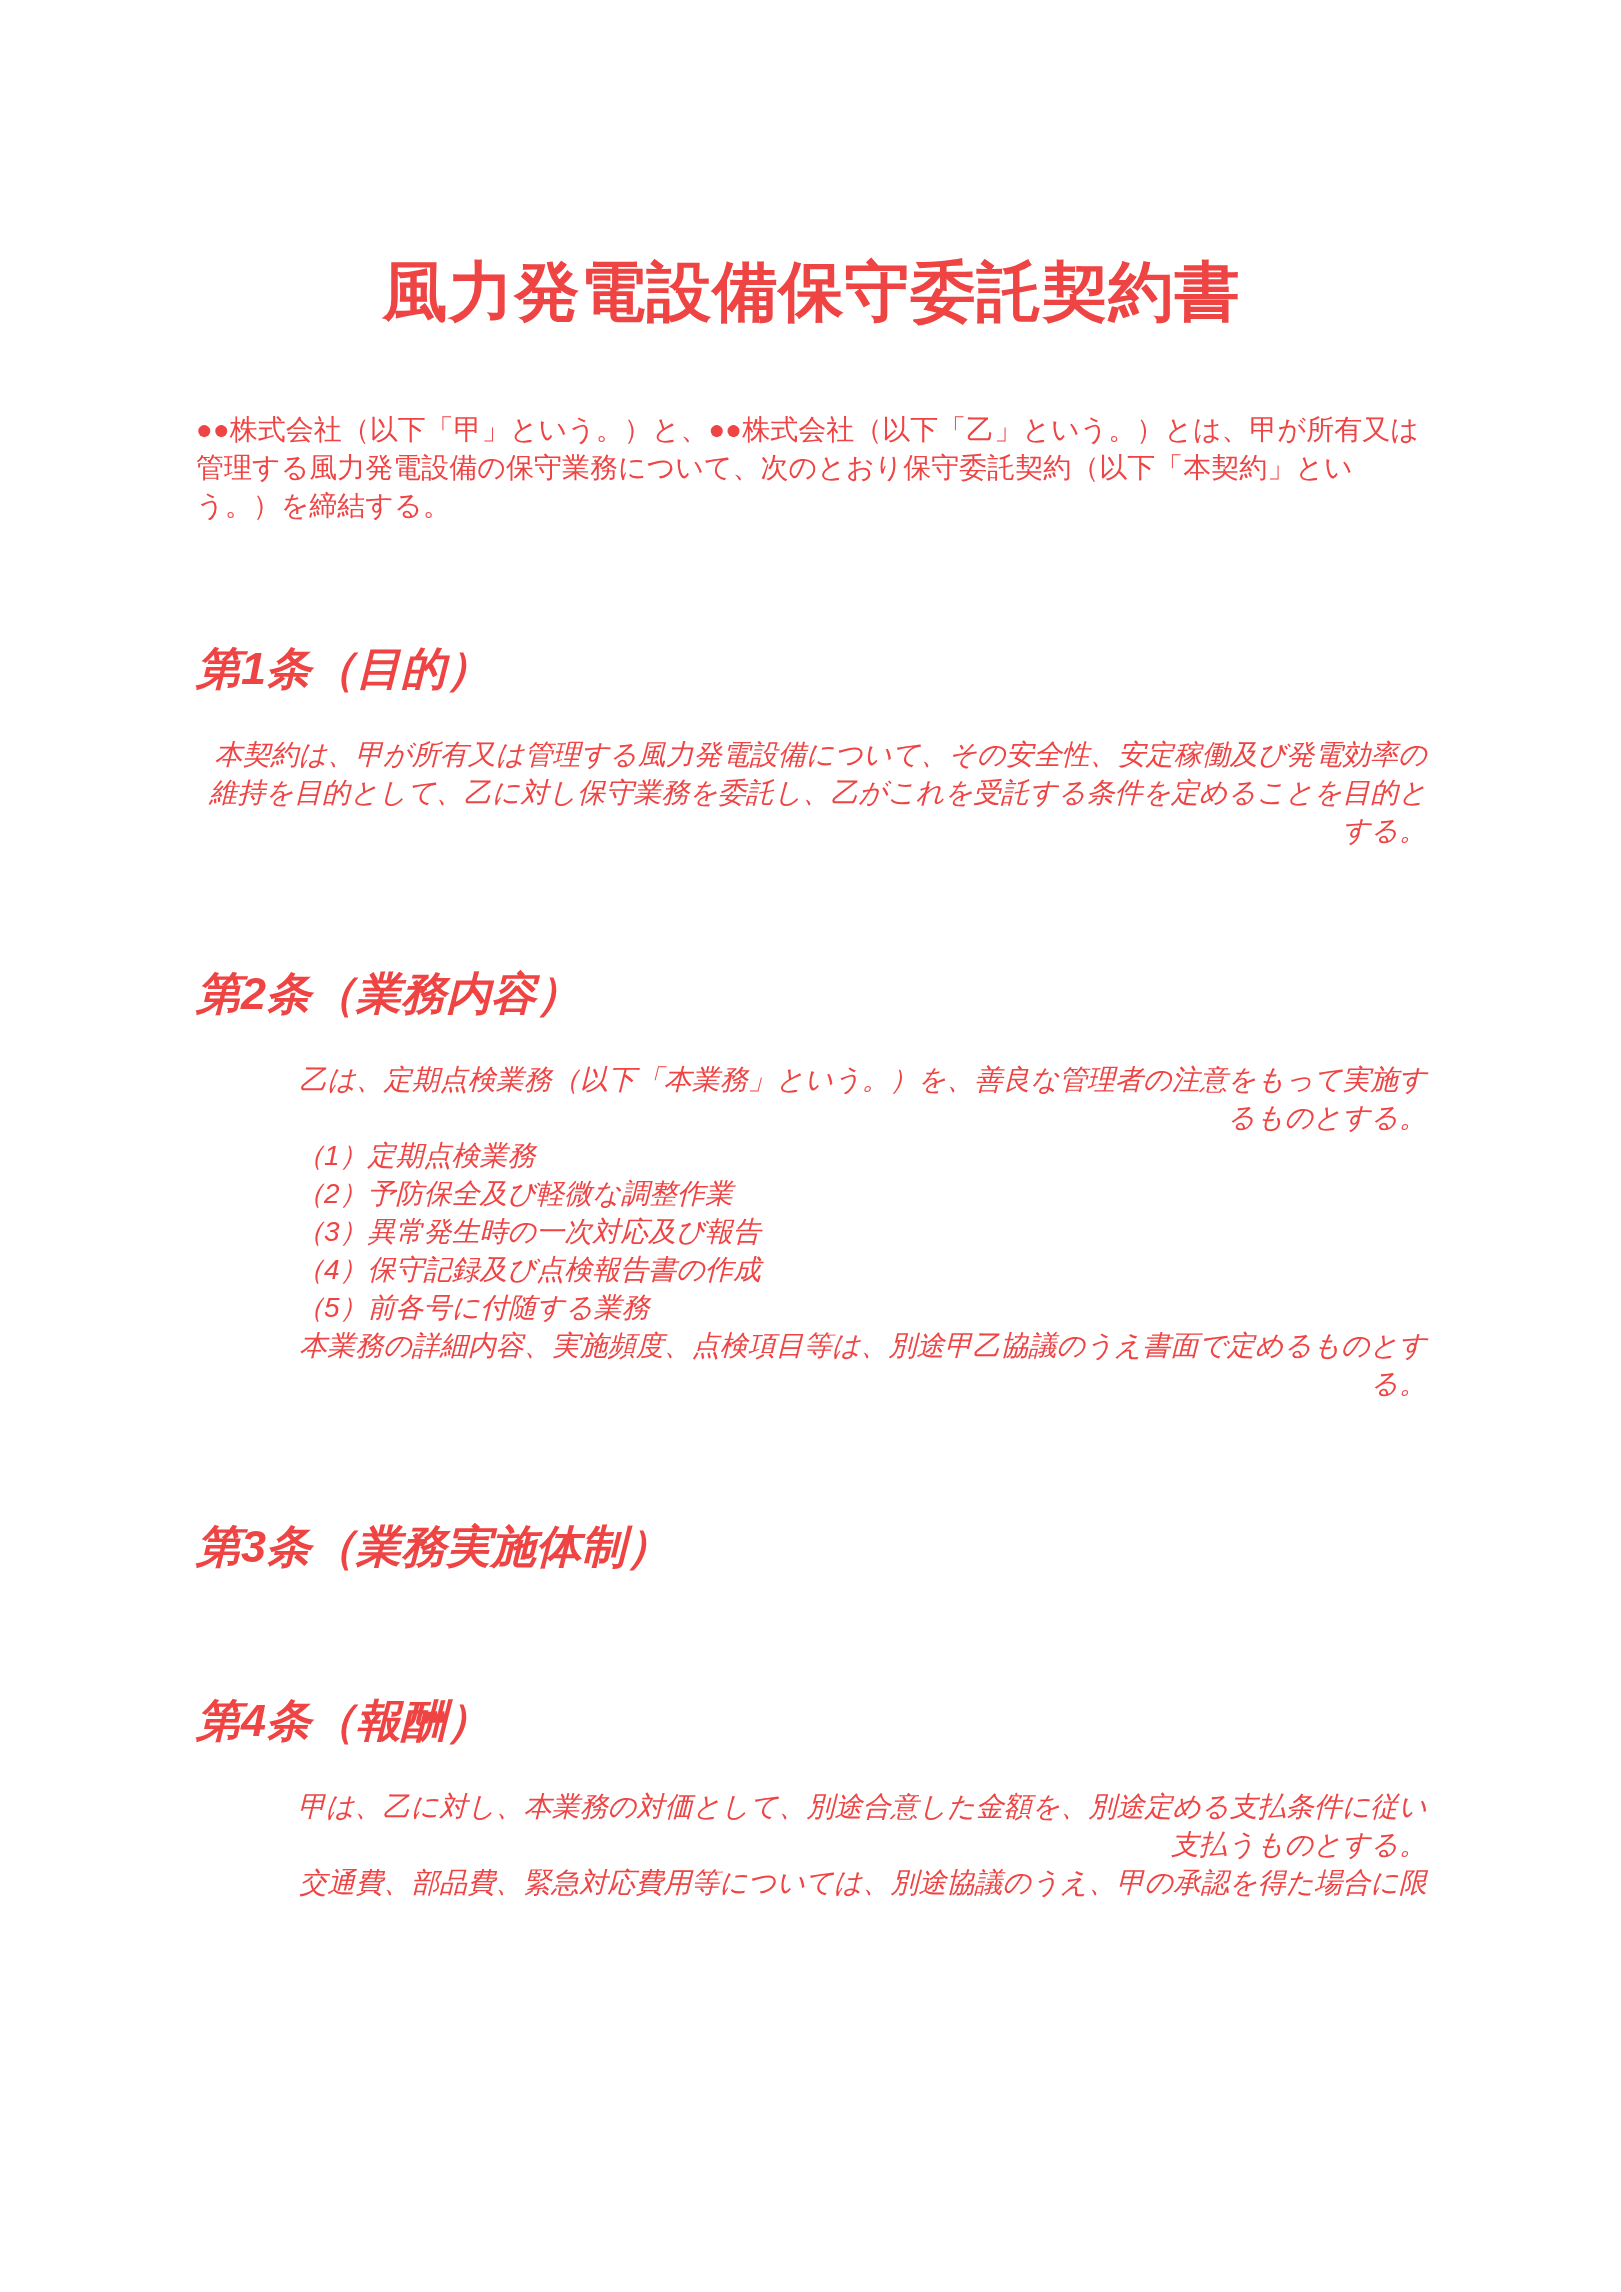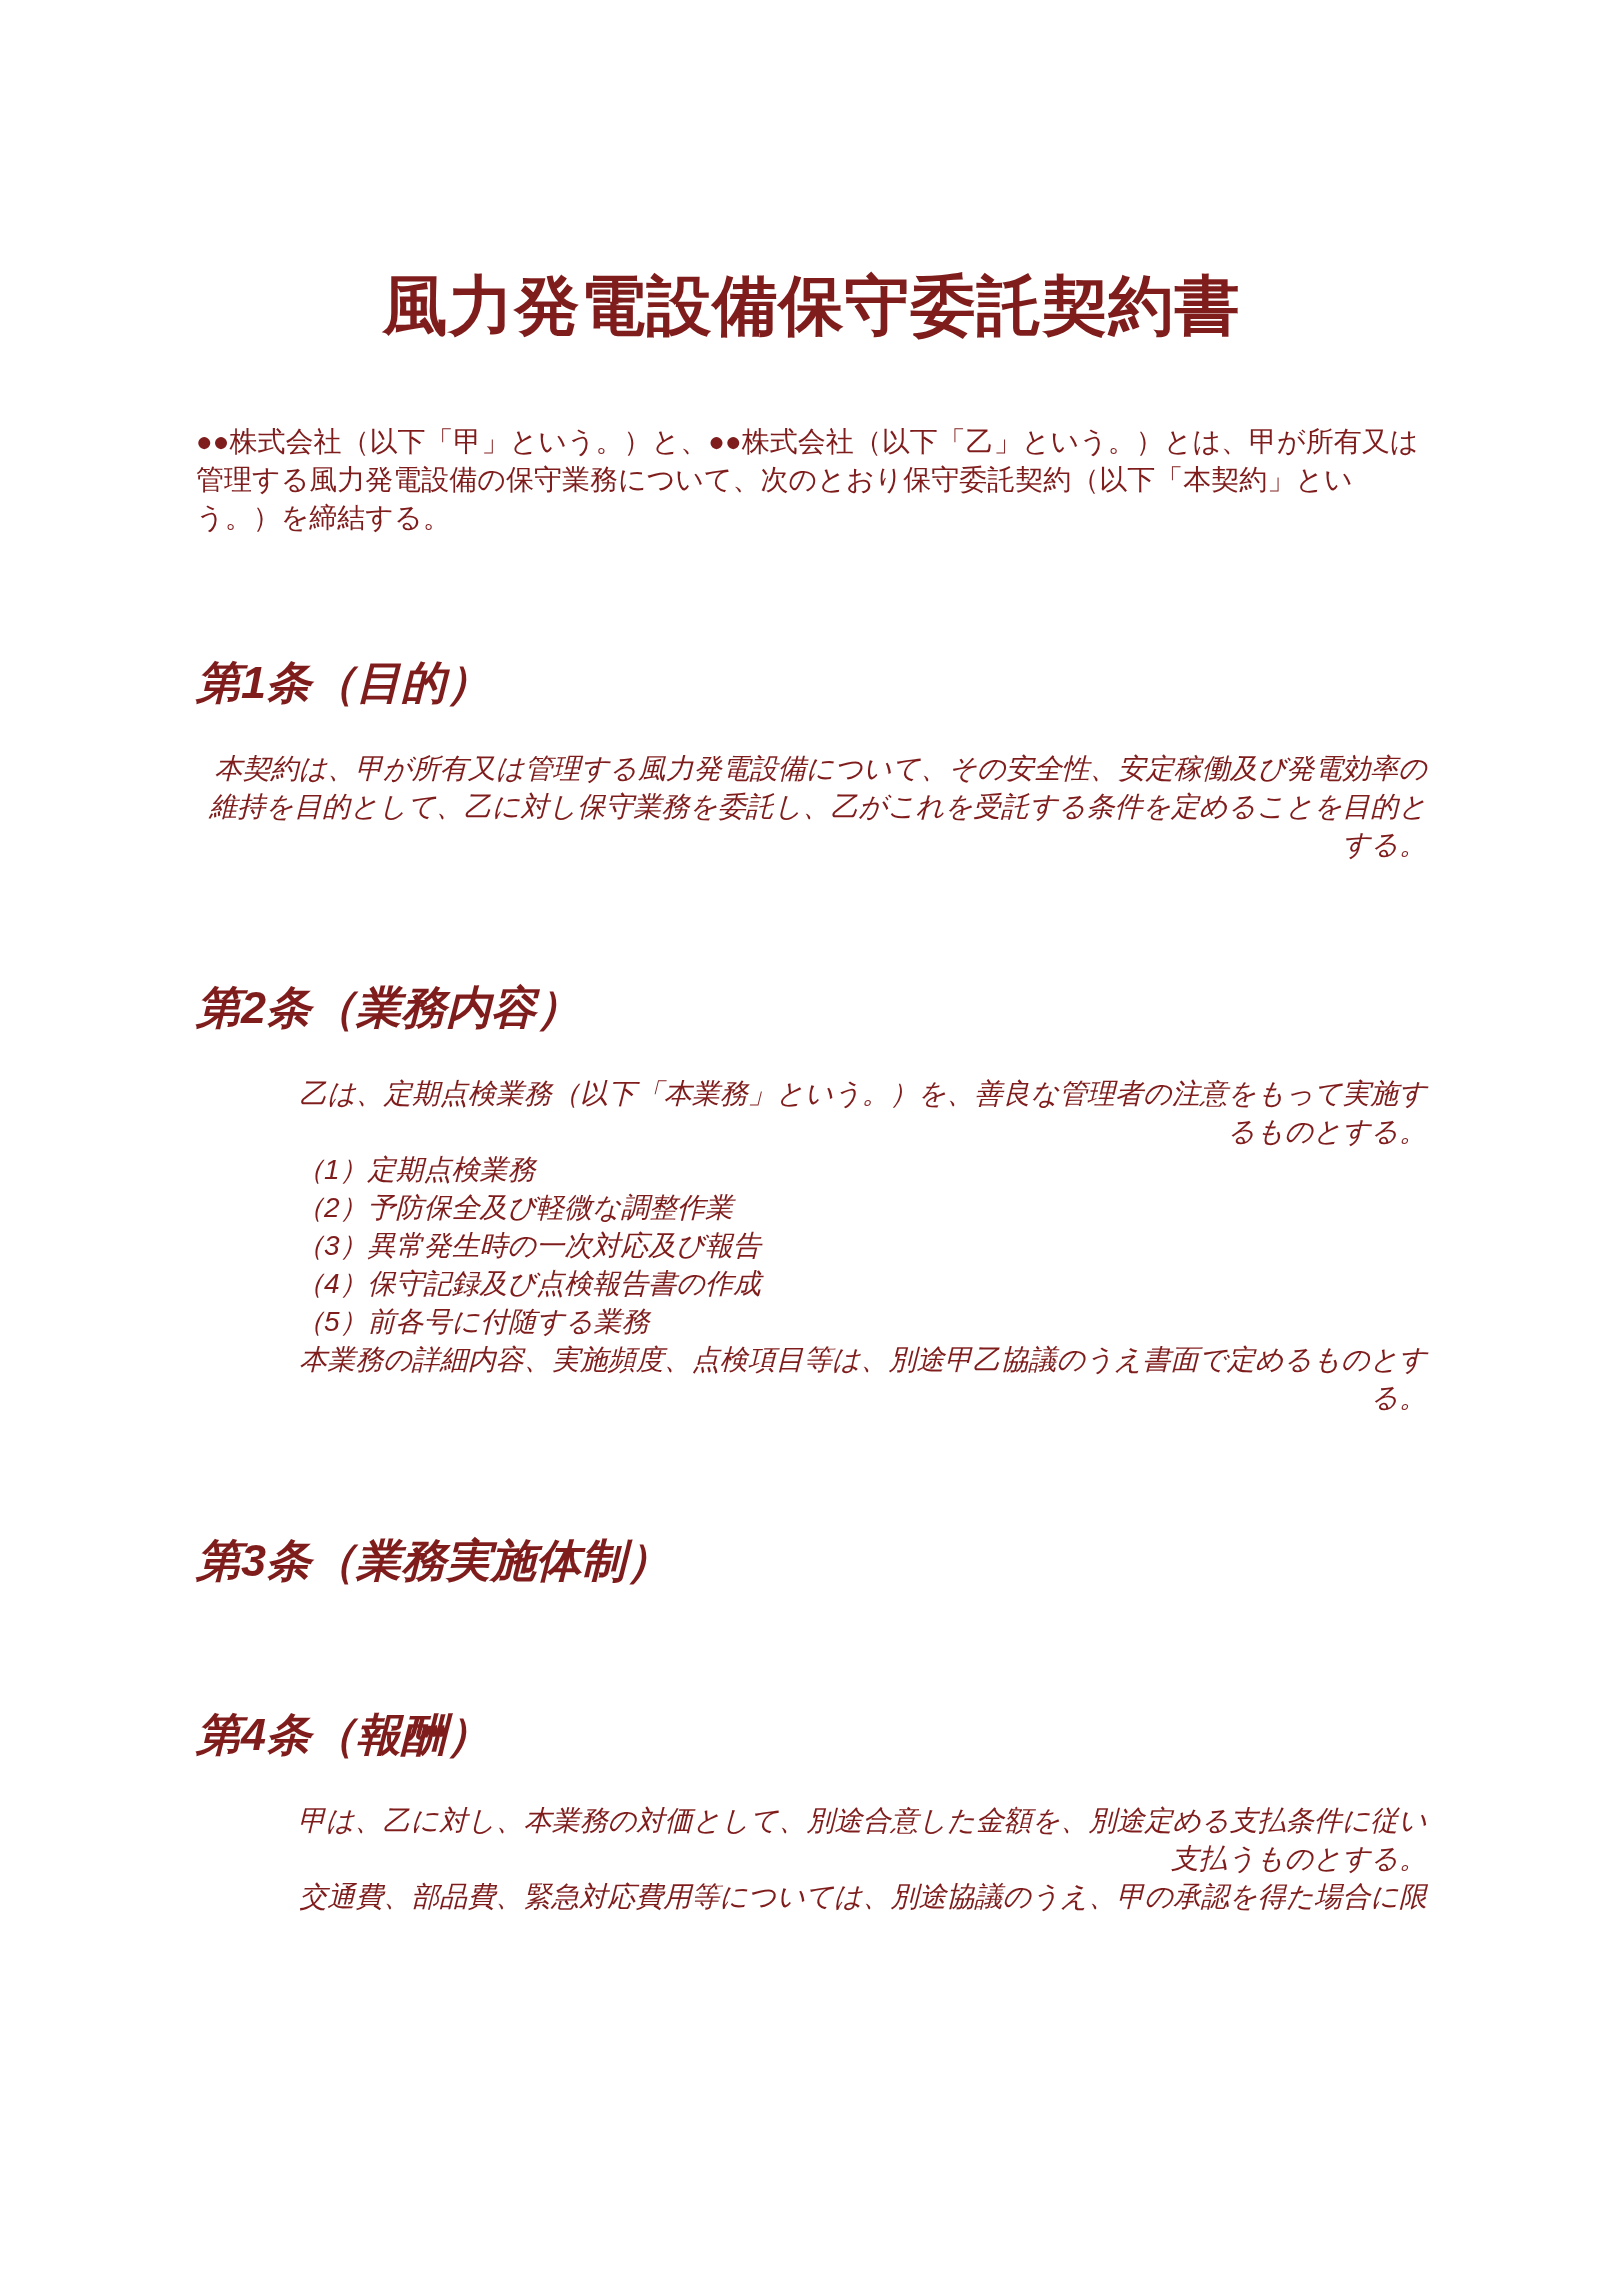--- a/index.html
+++ b/index.html
@@ -12,10 +12,10 @@
     width: 1621px;
     height: 1904px;
     box-sizing: border-box;
-    margin: 14px auto;
+    margin: 0 auto;
     padding: 250px 194px 0 196px;
     background: #ffffff;
-    color: #7f1d1d;
+    color: #ef4444;
     font-family: "Liberation Sans", "DejaVu Sans", sans-serif;
     font-size: 28px;
     line-height: 38px;

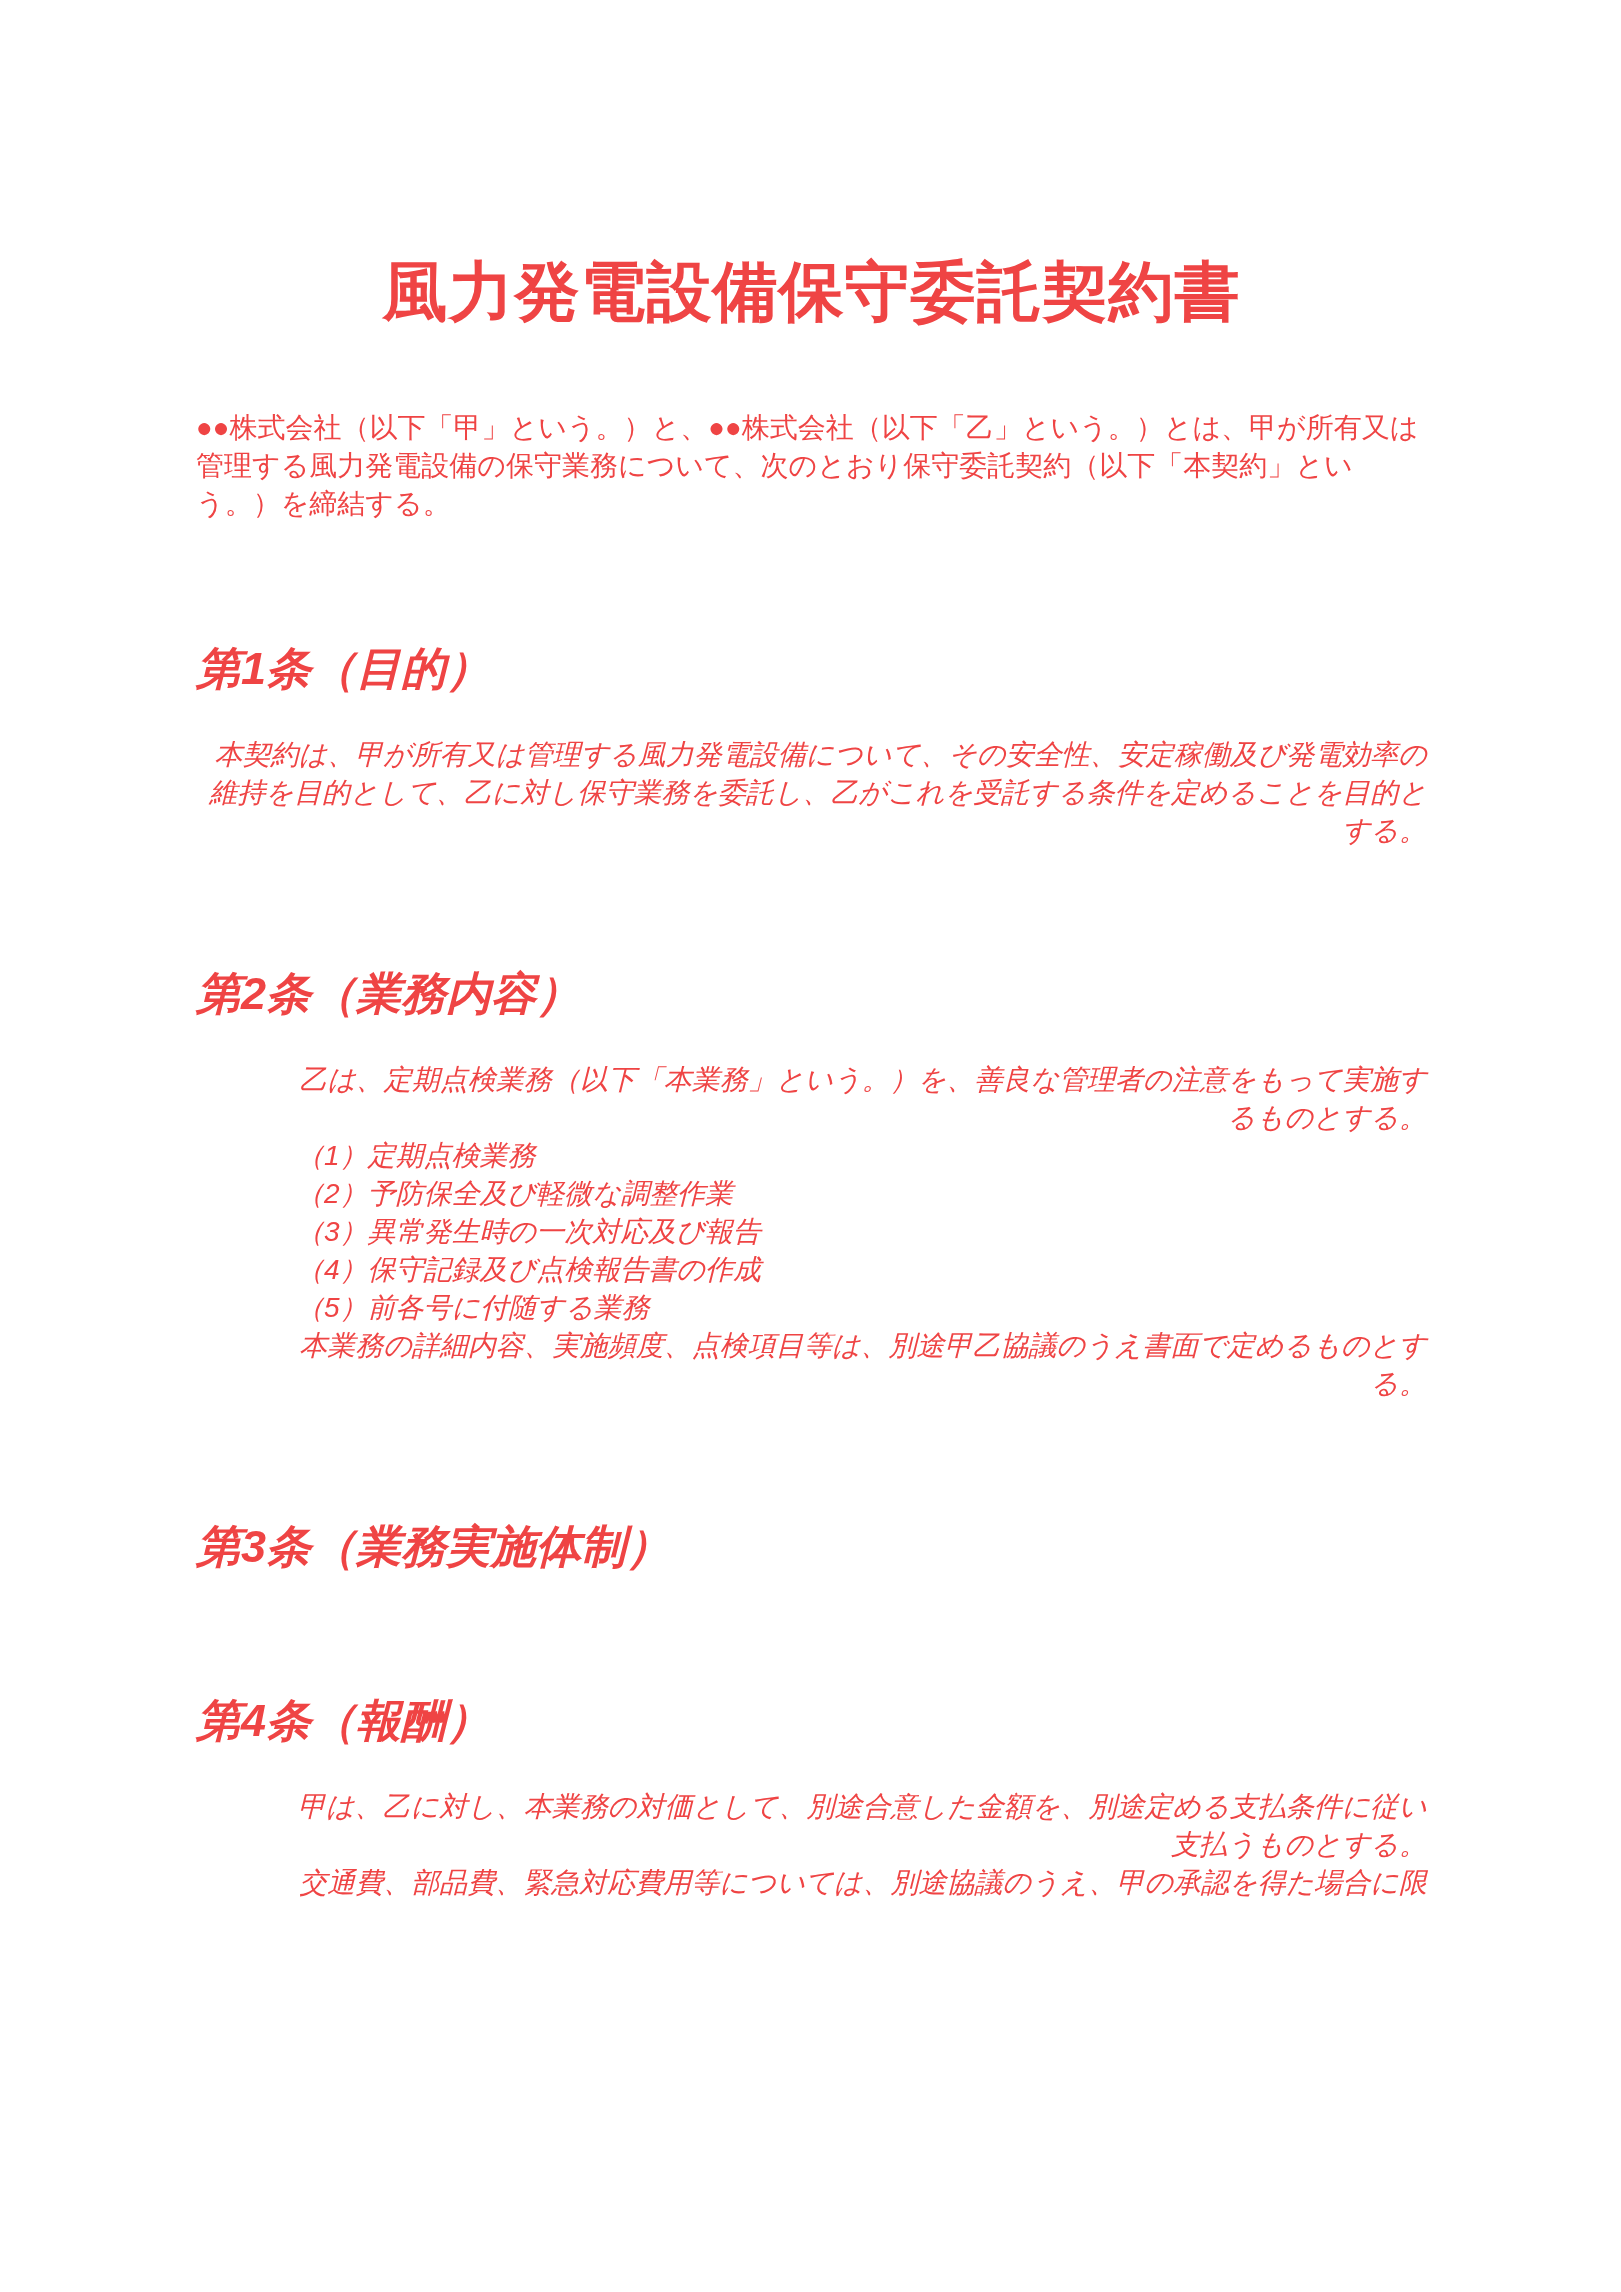--- a/index.html
+++ b/index.html
@@ -35,7 +35,6 @@
   }
   .preamble {
     margin: 76px 0 0 0;
-    font-family: Liberation Mono, monospace;
   }
   .article { margin: 0; font-style: italic; }
   .article-heading {

